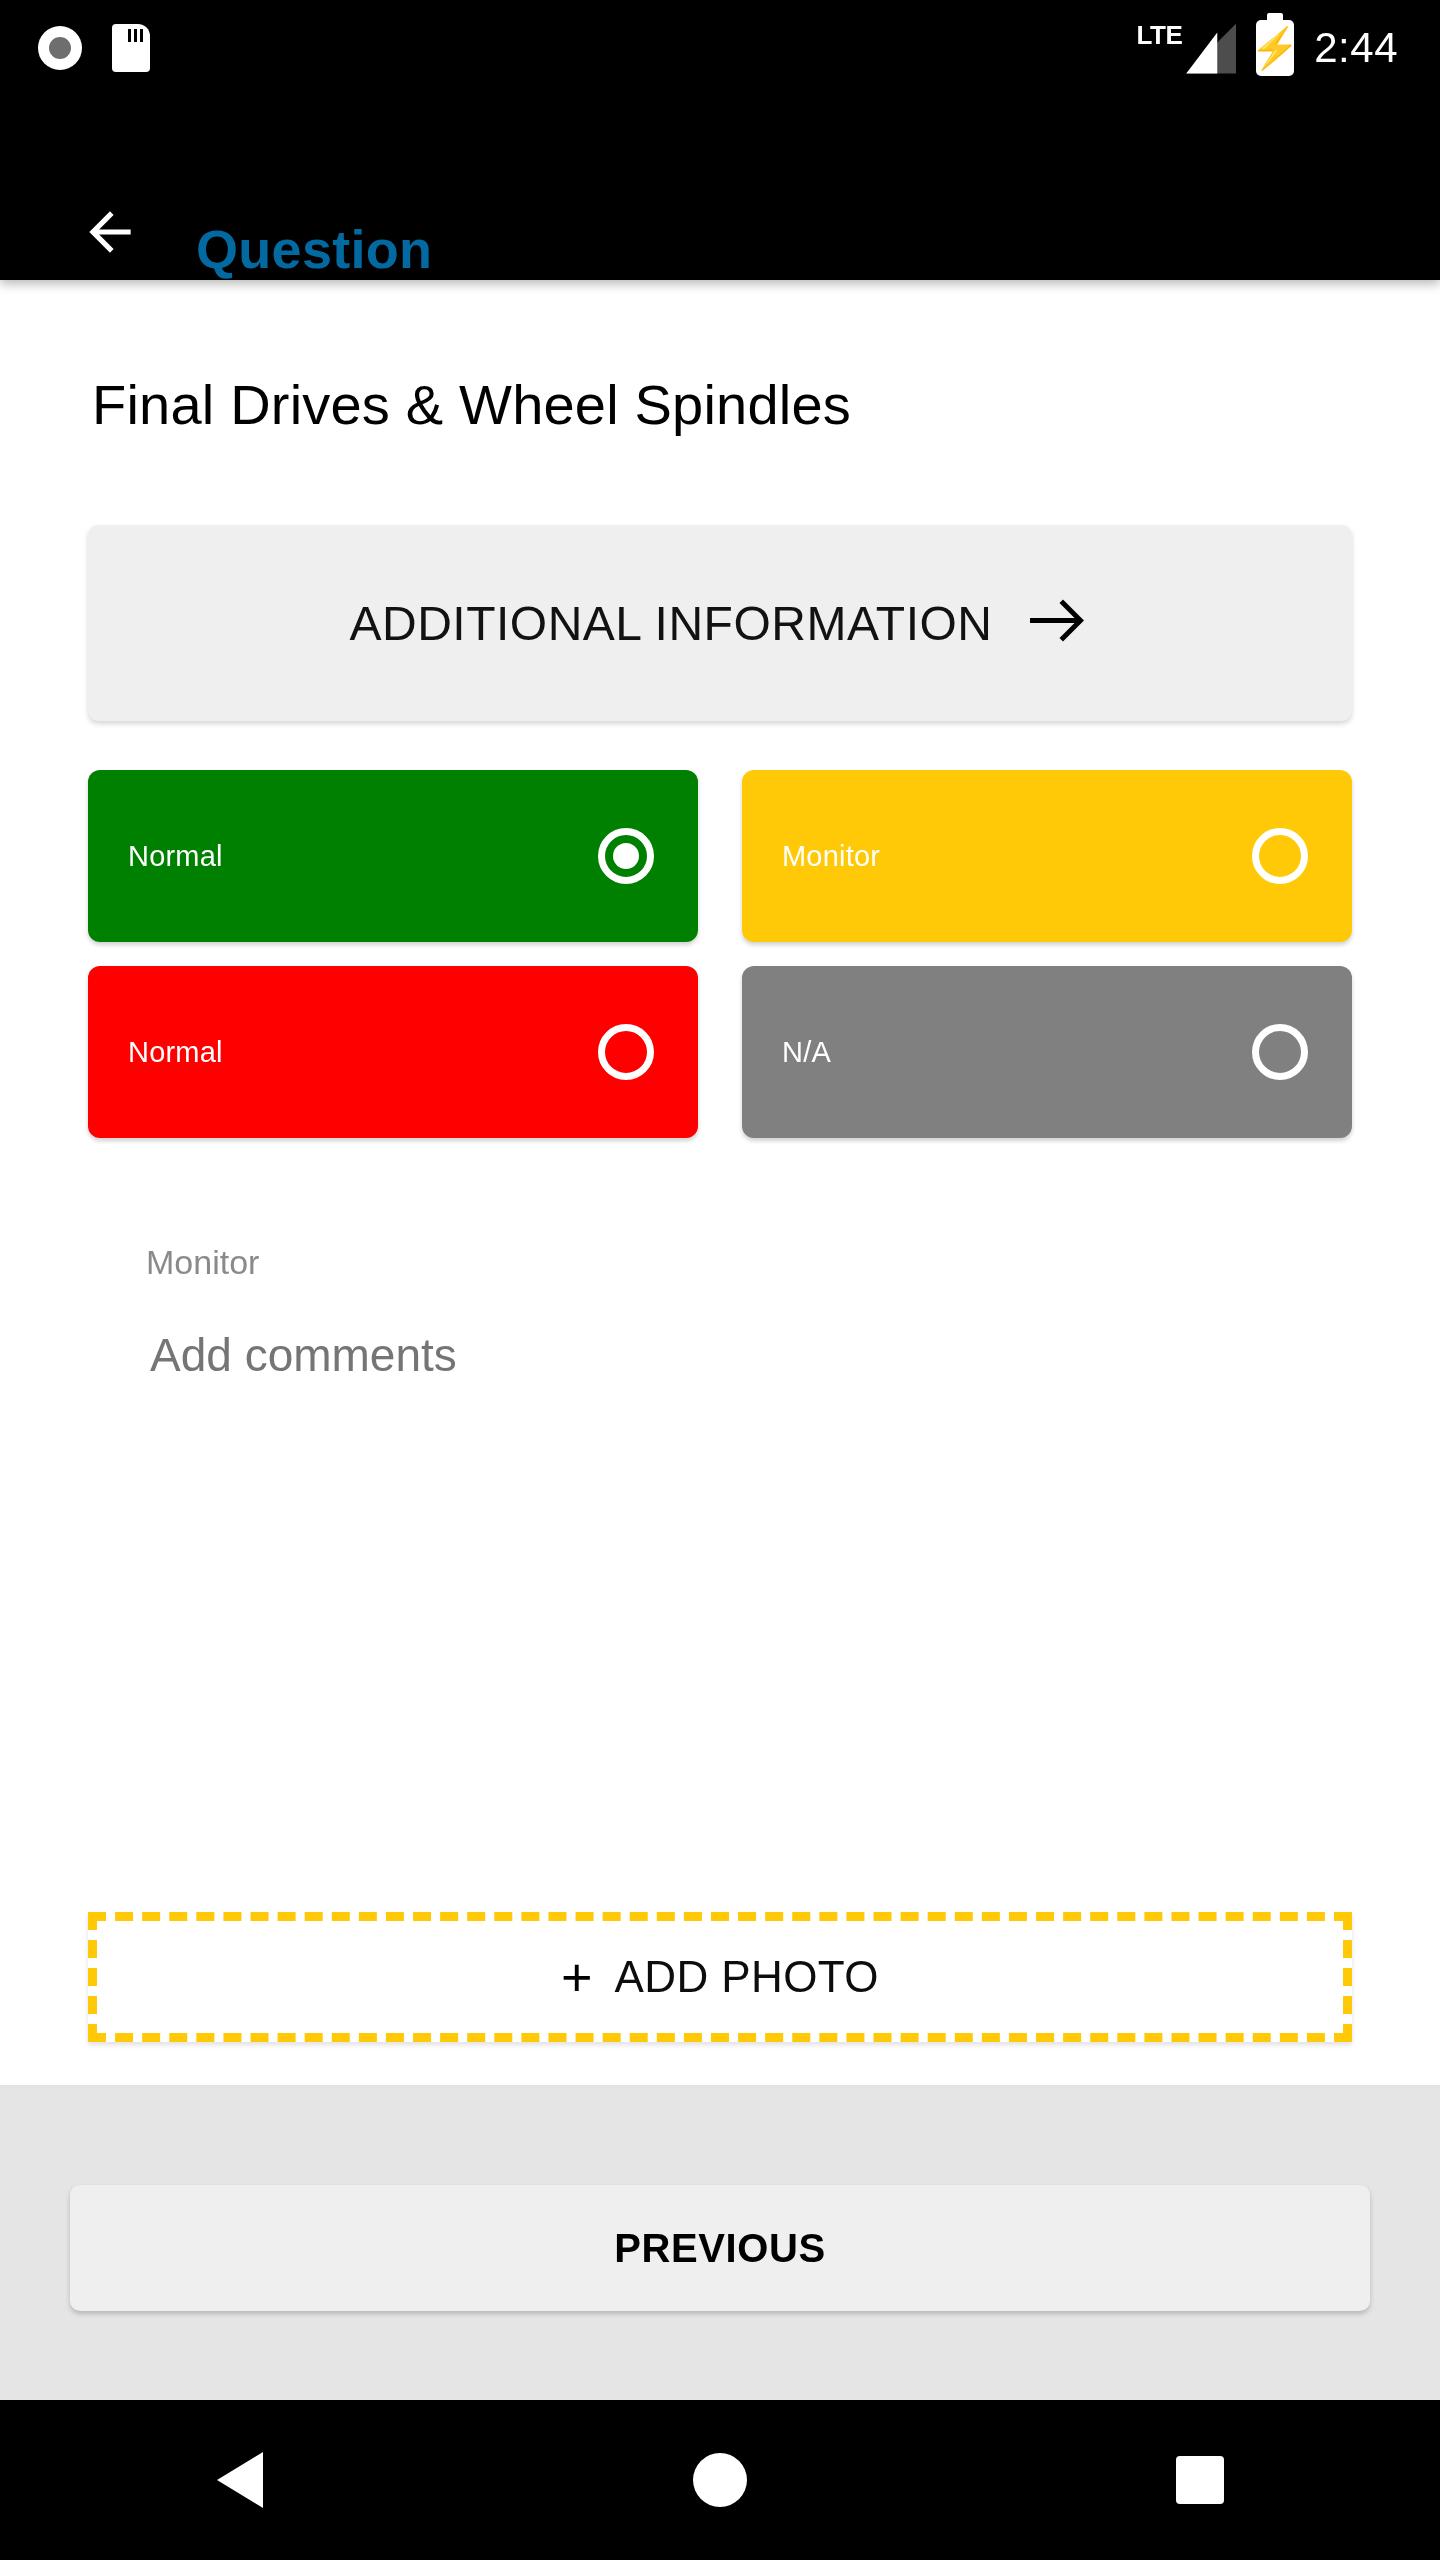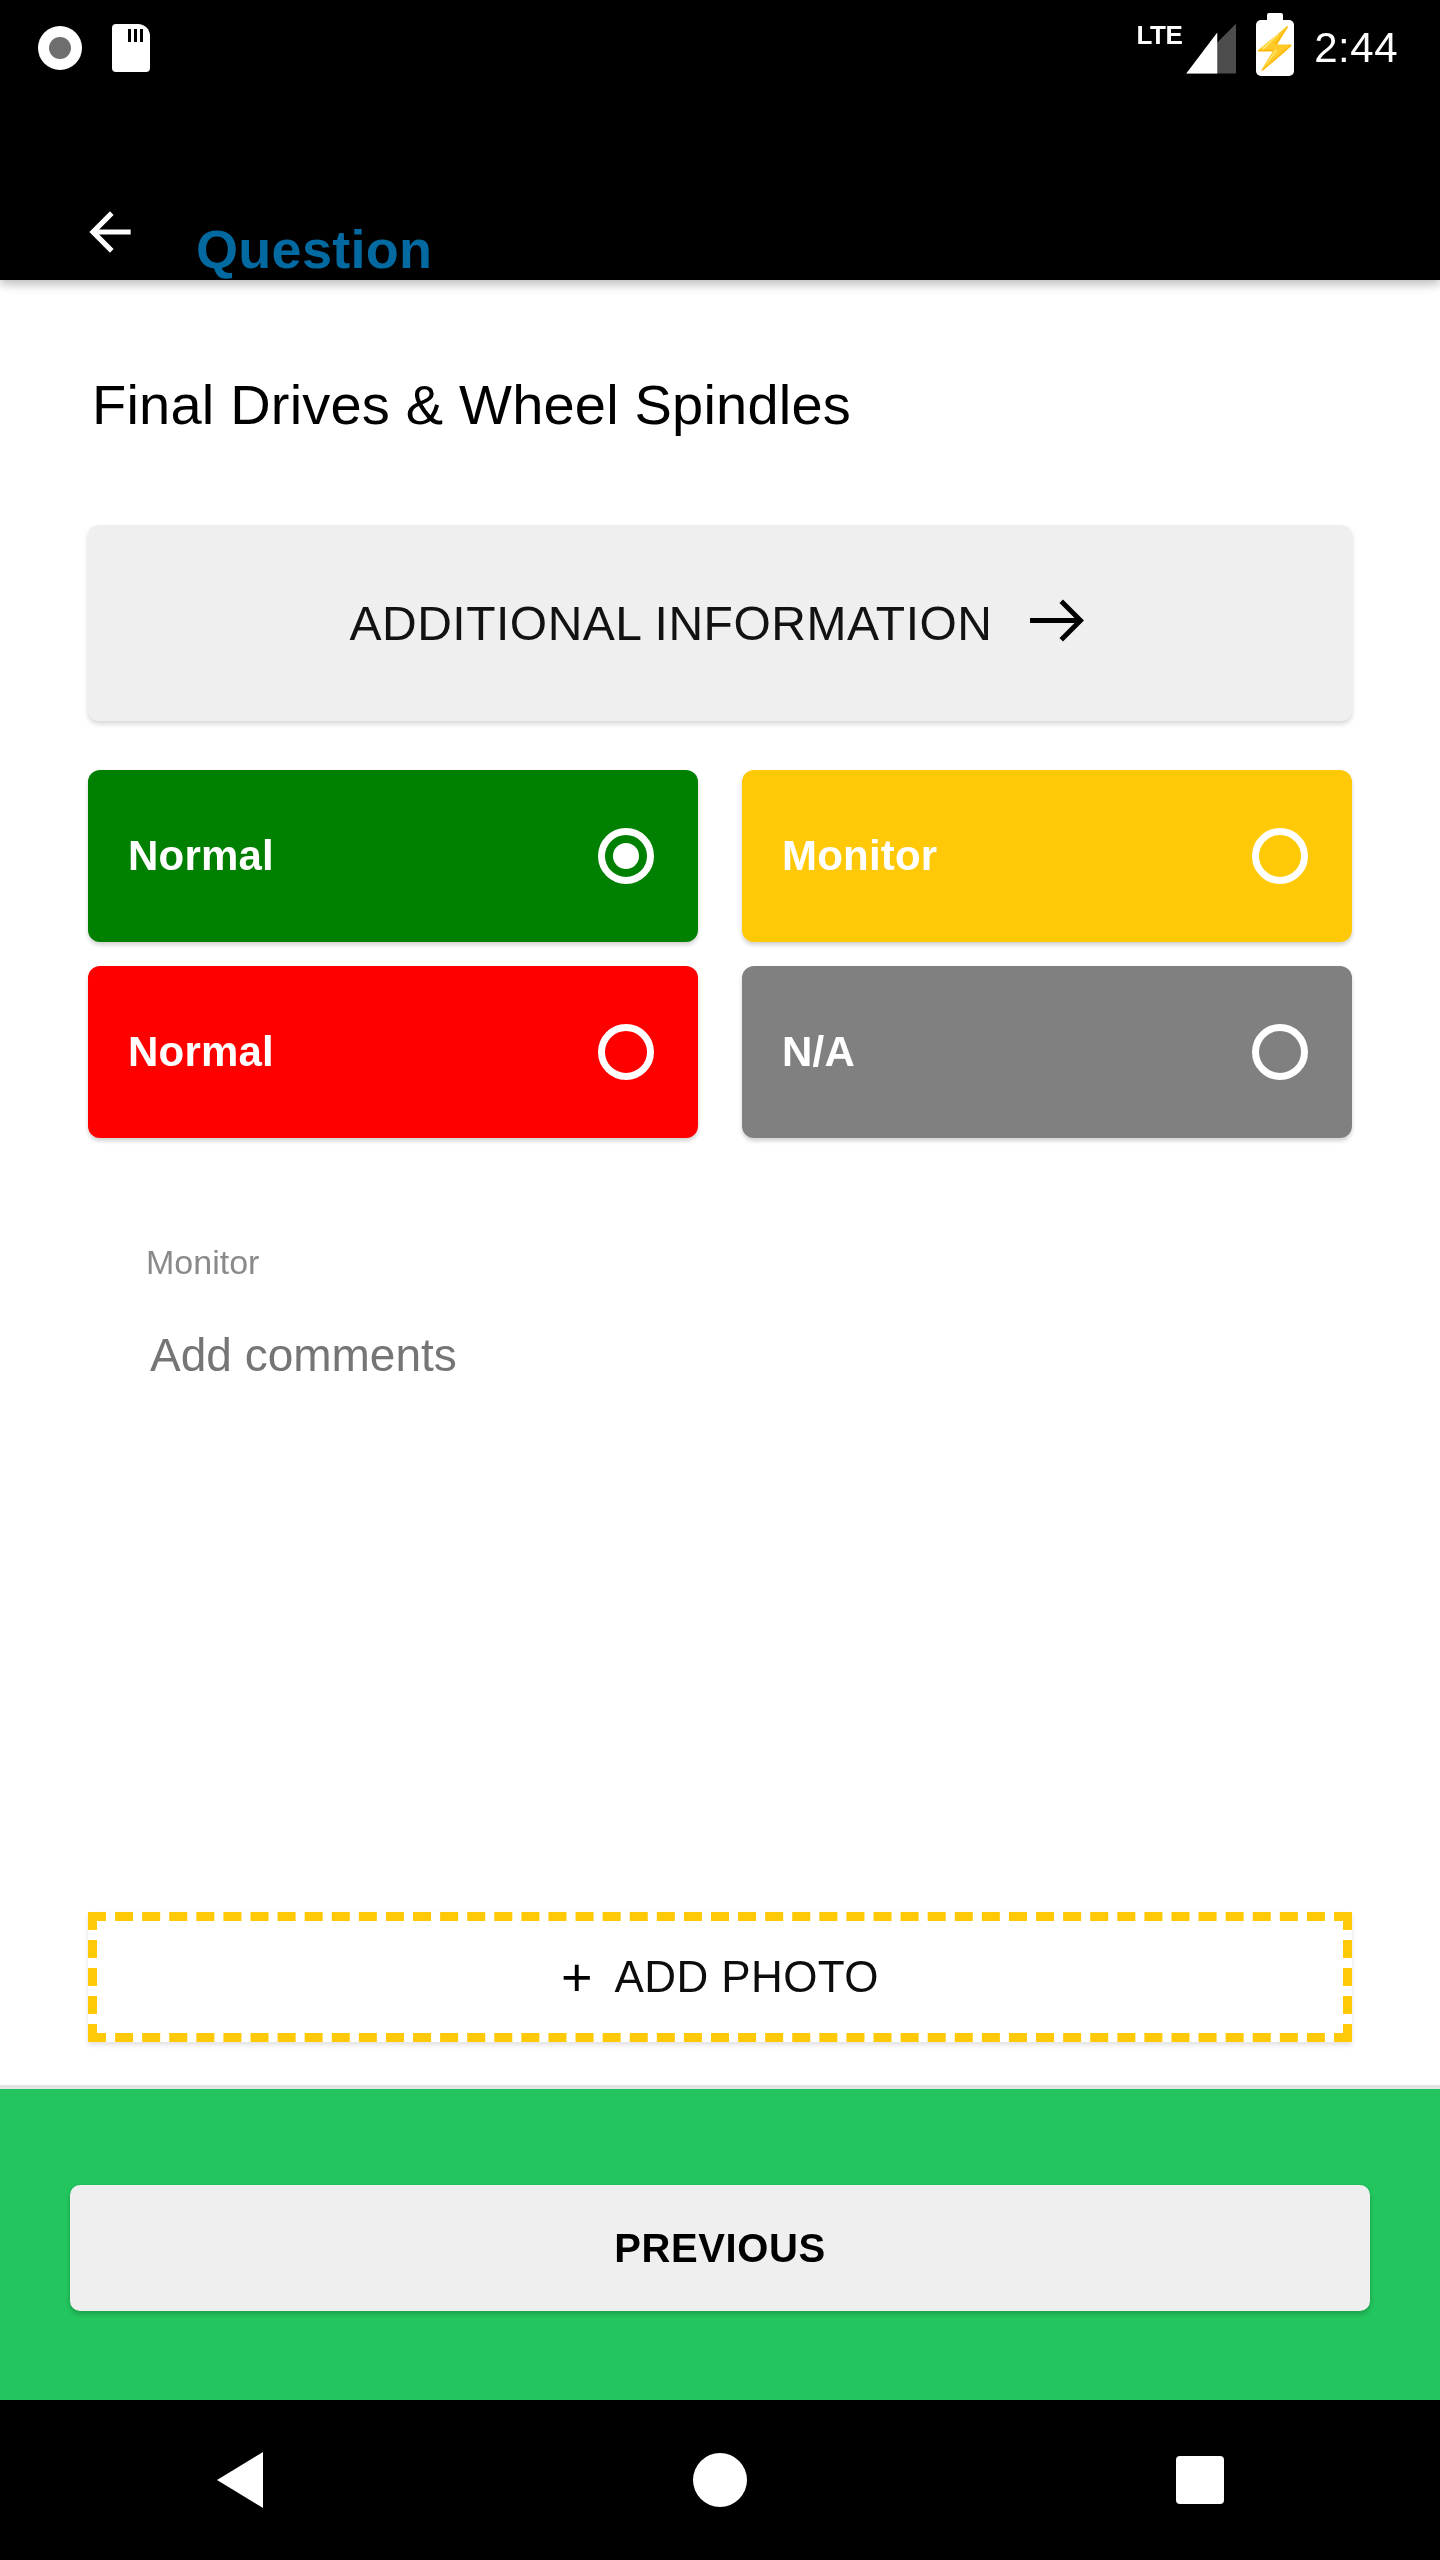--- a/index.html
+++ b/index.html
@@ -82,7 +82,7 @@
     padding:0 44px 0 40px;
     box-shadow:0 3px 4px rgba(0,0,0,0.18);
   }
-  .opt .opt-label{ font-size:42px; font-weight:bold; color:#ffffff; letter-spacing:0.2px; }
+  .opt .opt-label{ font-size:29px; font-weight:normal; color:#ffffff; letter-spacing:0.2px; }
   .radio{ width:56px; height:56px; border-radius:50%;
           border:7px solid #ffffff; position:relative; background:transparent; }
   .radio.checked::after{

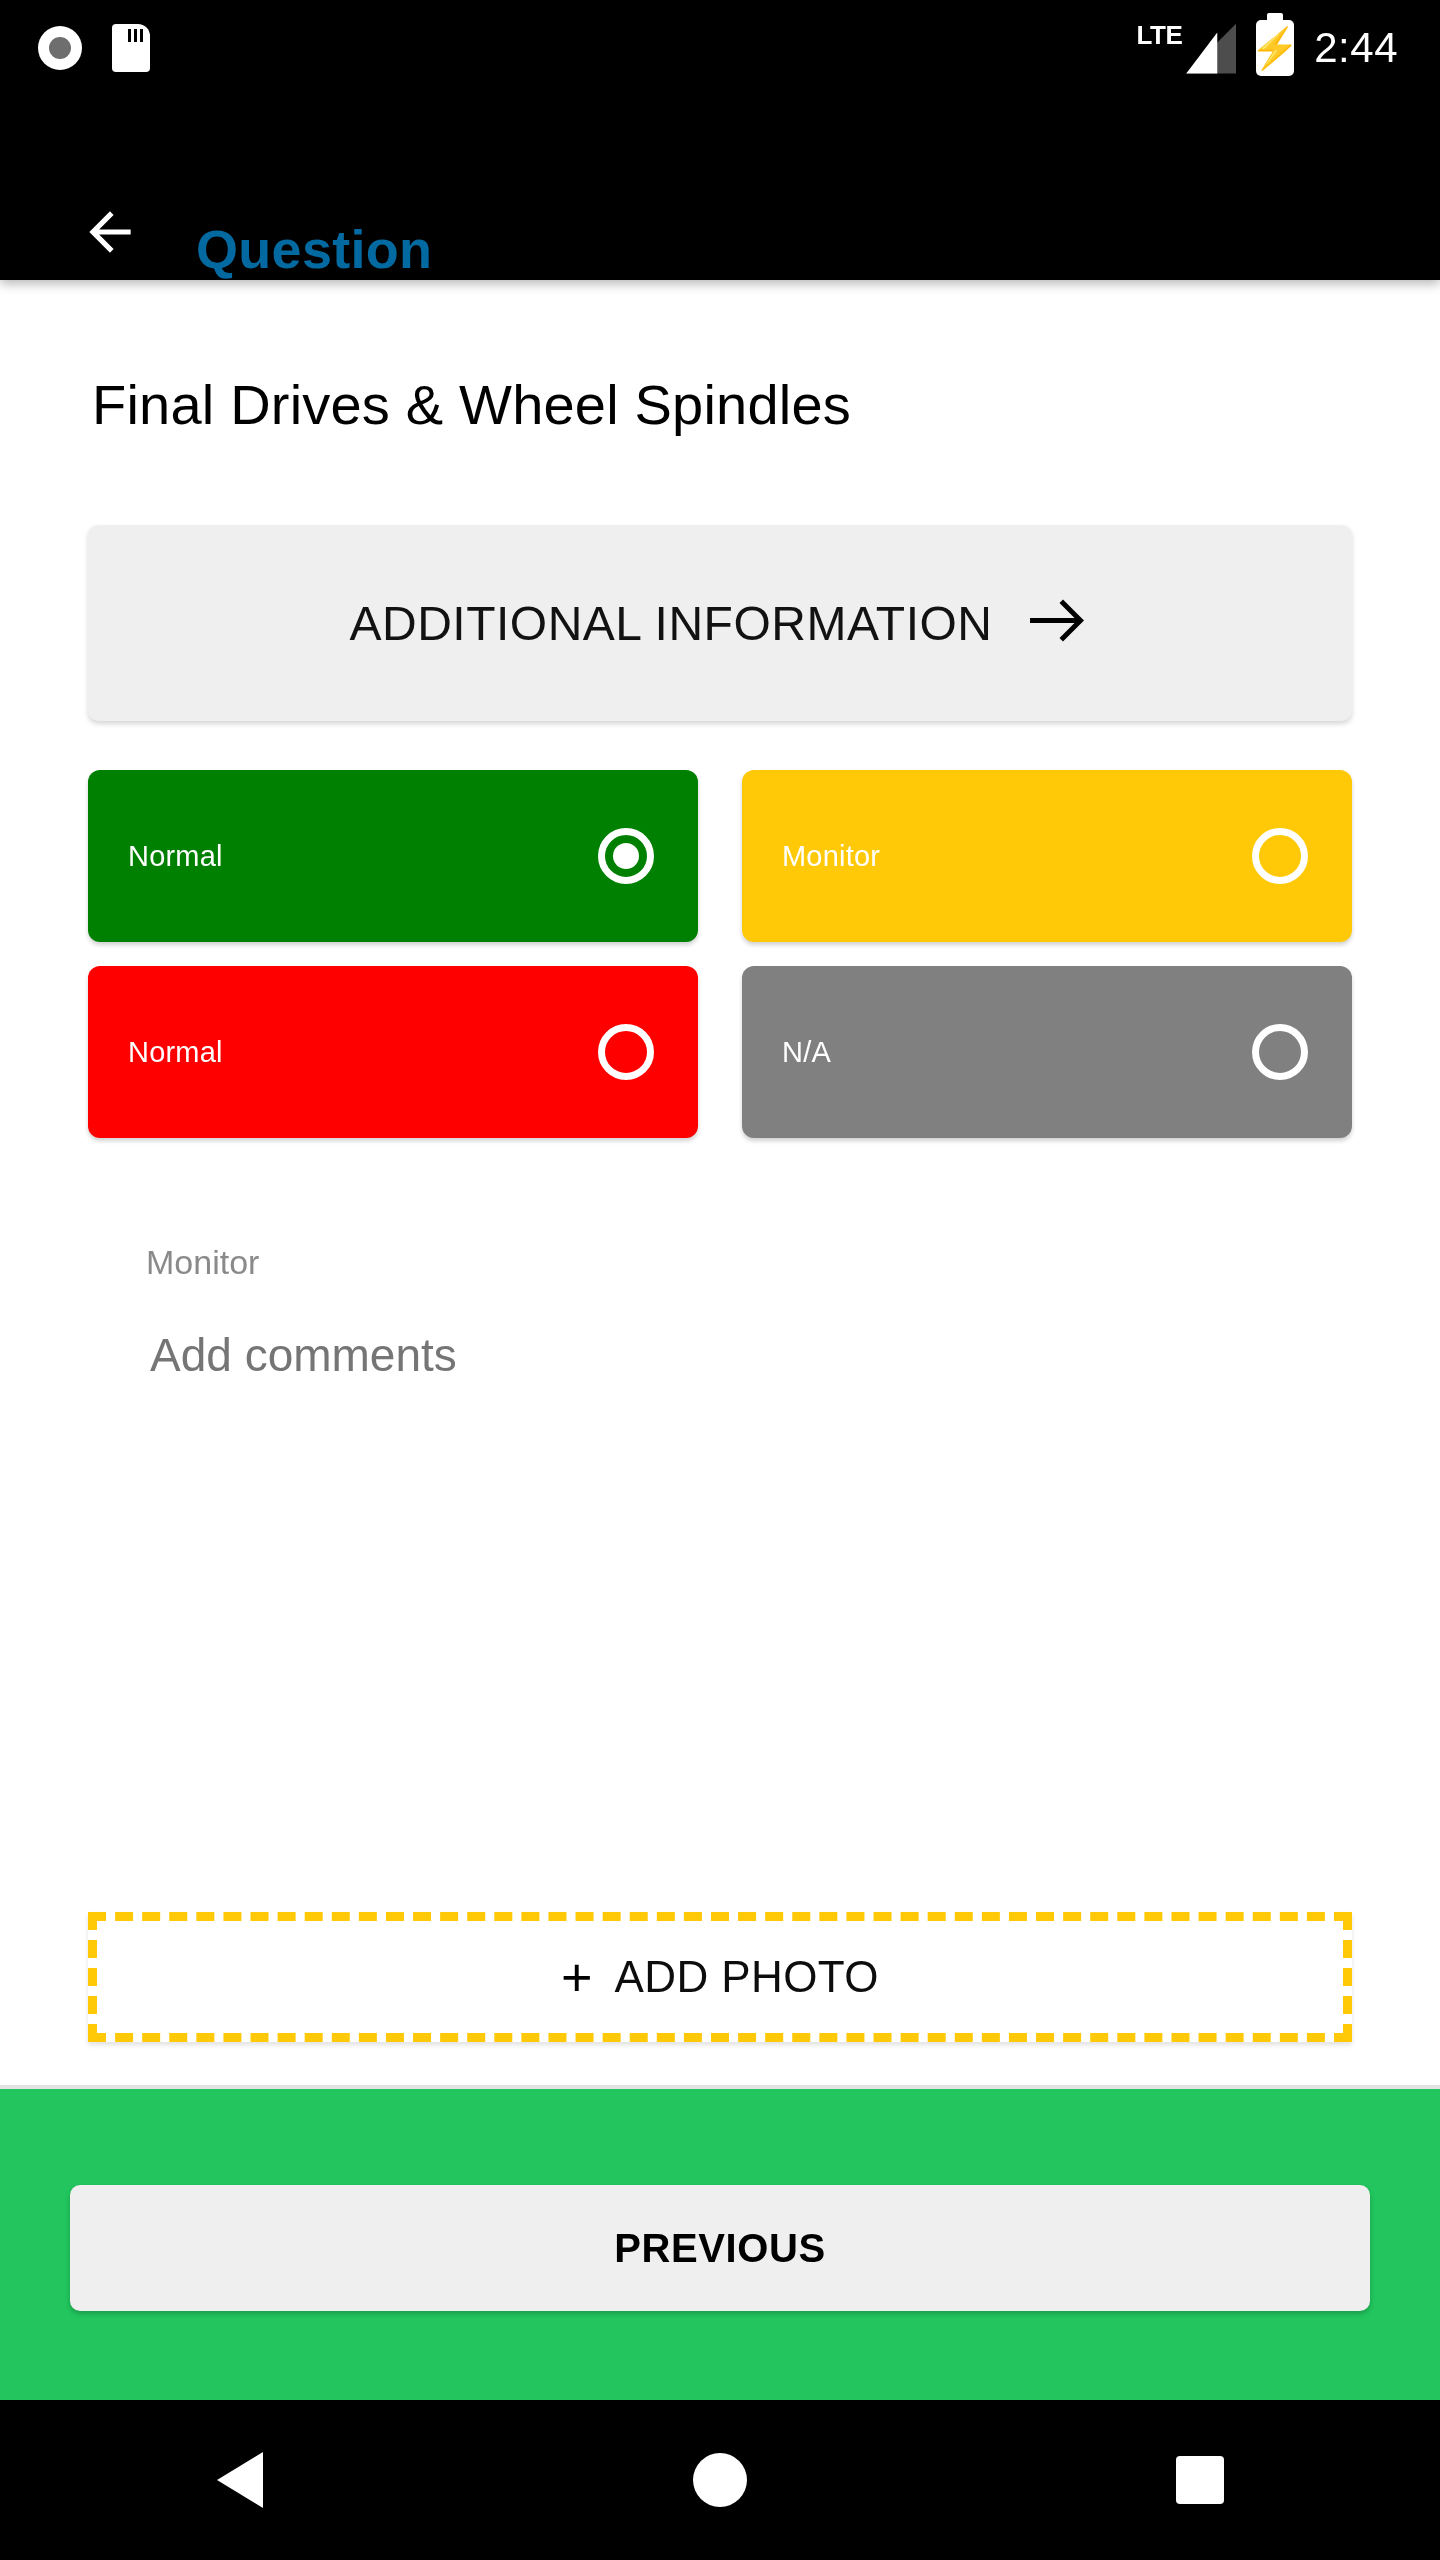--- a/index.html
+++ b/index.html
@@ -114,7 +114,7 @@
   
   .divider{ position:absolute; top:2085px; left:0; width:1440px; height:4px; background:#e3e3e3; }
   .bottom-bar{
-    position:absolute; top:2089px; left:0; width:1440px; height:312px; background:#22c55e;
+    position:absolute; top:2089px; left:0; width:1440px; height:312px; background:#e5e5e5;
   }
   .nav-buttons{
     position:absolute; top:96px; left:70px; width:1300px;

